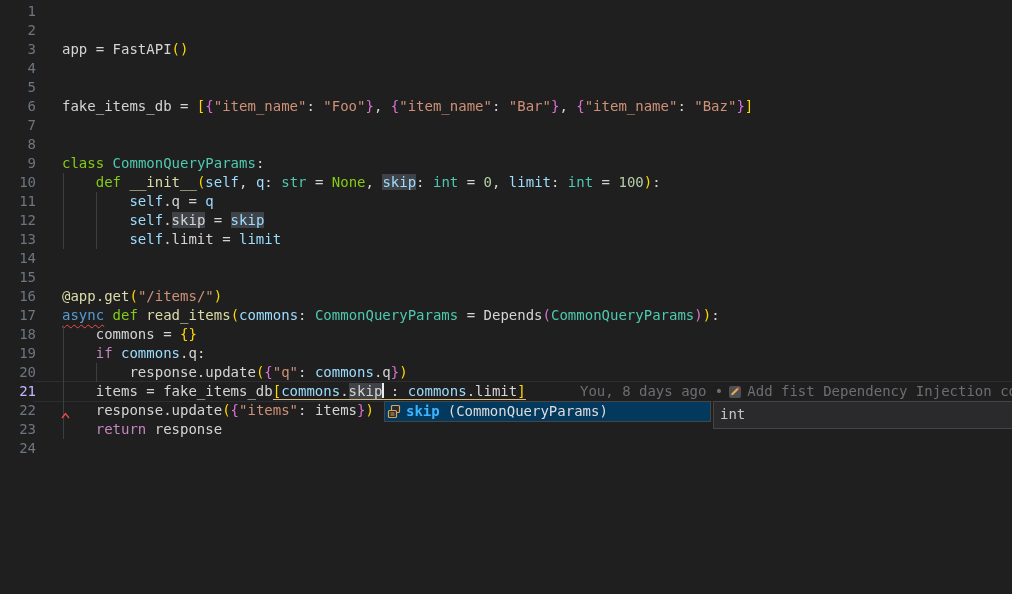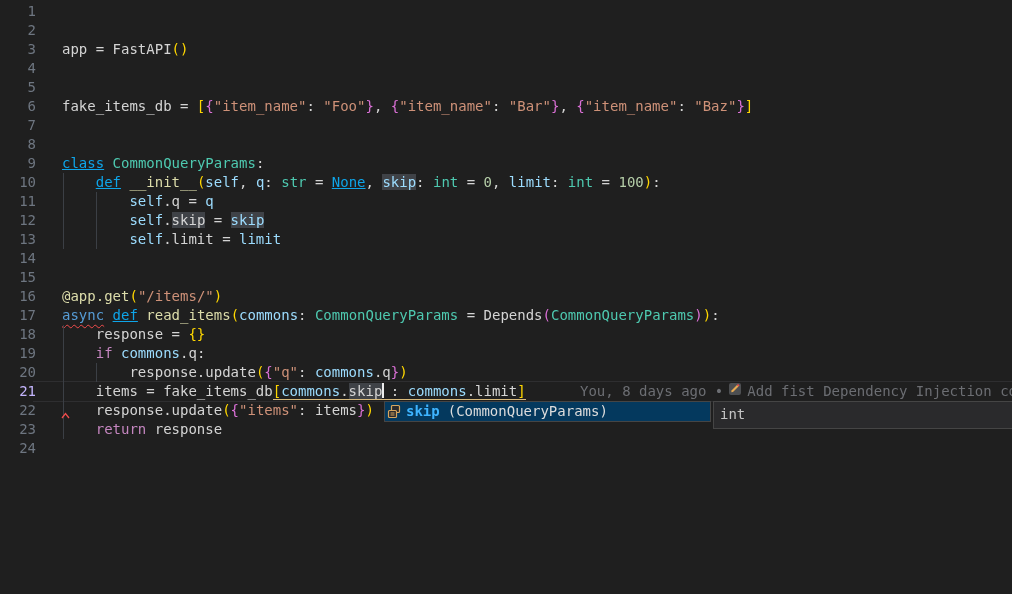--- a/index.html
+++ b/index.html
@@ -14,7 +14,7 @@
   
   .tk-p{color:#d4d4d4;}
   .tk-k{color:#c586c0;}
-  .tk-b{color:#0ea5e9;text-decoration:underline;}
+  .tk-b{color:#84cc16;}
   .tk-bsq{color:#569cd6;text-decoration:underline wavy #f14c4c 1px;text-underline-offset:4px;}
   .tk-v{color:#9cdcfe;}
   .tk-t{color:#4ec9b0;}

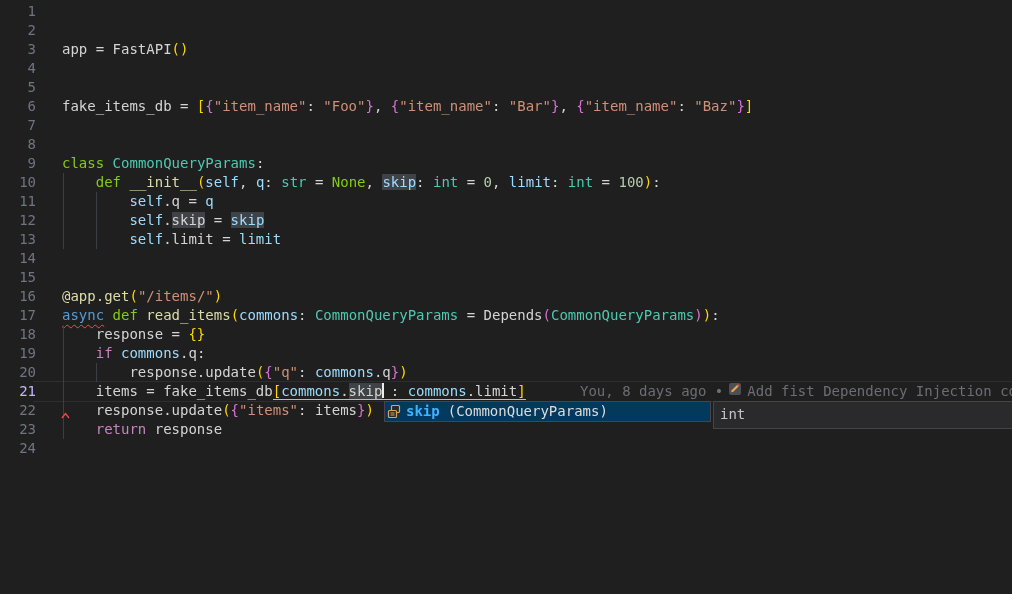--- a/index.html
+++ b/index.html
@@ -68,7 +68,7 @@
       <div class="line"><div class="ln">15</div><div class="code"></div></div>
       <div class="line"><div class="ln">16</div><div class="code"><span class="tk-f">@app.get</span><span class="tk-g1">(</span><span class="tk-s">"/items/"</span><span class="tk-g1">)</span></div></div>
       <div class="line"><div class="ln">17</div><div class="code"><span class="tk-bsq">async</span><span class="tk-p"> </span><span class="tk-b">def</span><span class="tk-p"> </span><span class="tk-f">read_items</span><span class="tk-g1">(</span><span class="tk-v">commons</span><span class="tk-p">: </span><span class="tk-t">CommonQueryParams</span><span class="tk-p"> = </span><span class="tk-p">Depends</span><span class="tk-g2">(</span><span class="tk-t">CommonQueryParams</span><span class="tk-g2">)</span><span class="tk-g1">)</span><span class="tk-p">:</span></div></div>
-      <div class="line"><i class="guide" style="left: 62.5px;"></i><div class="ln">18</div><div class="code"><span class="tk-p">    response = </span><span class="tk-g1">{}</span></div></div>
+      <div class="line"><i class="guide" style="left: 62.5px;"></i><div class="ln">18</div><div class="code"><span class="tk-p">    commons = </span><span class="tk-g1">{}</span></div></div>
       <div class="line"><i class="guide" style="left: 62.5px;"></i><div class="ln">19</div><div class="code"><span class="tk-p">    </span><span class="tk-k">if</span><span class="tk-p"> </span><span class="tk-v">commons</span><span class="tk-p">.q:</span></div></div>
       <div class="line"><i class="guide" style="left: 62.5px;"></i><i class="guide" style="left: 96.22px;"></i><div class="ln">20</div><div class="code"><span class="tk-p">        response.update</span><span class="tk-g1">(</span><span class="tk-g2">{</span><span class="tk-s">"q"</span><span class="tk-p">: </span><span class="tk-v">commons</span><span class="tk-p">.q</span><span class="tk-g2">}</span><span class="tk-g1">)</span></div></div>
       <div class="line"><i class="guide" style="left: 62.5px;"></i><div class="ln active">21</div><div class="code"><span class="tk-p">    items = fake_items_db</span><span class="tk-g1">[</span><span class="tk-v">commons</span><span class="tk-p">.</span><span class="tk-ph">skip</span><span class="tk-cur"></span><span class="tk-p"> : </span><span class="tk-v">commons</span><span class="tk-p">.limit</span><span class="tk-g1">]</span></div></div>

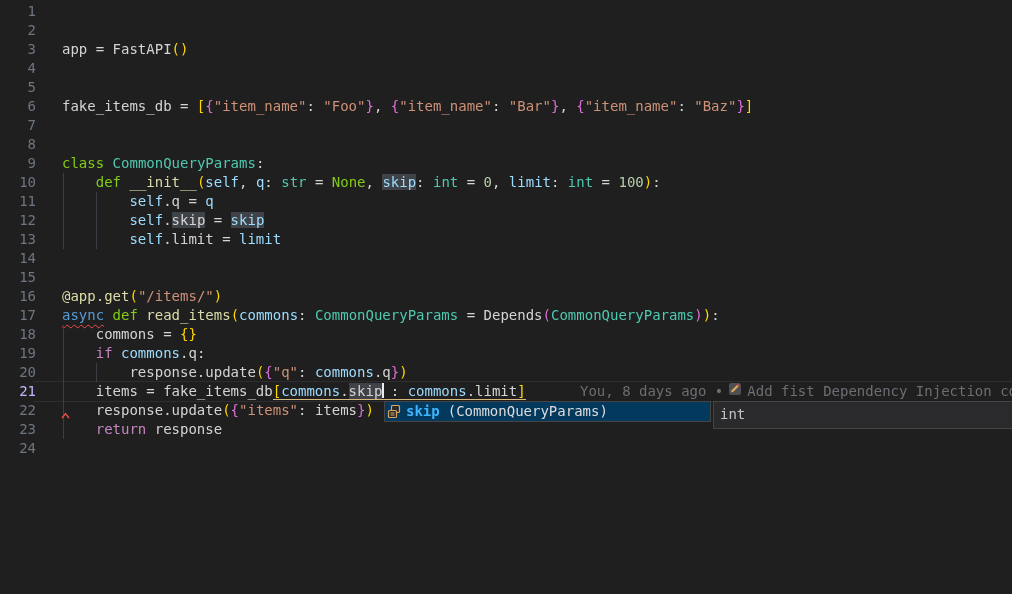--- a/index.html
+++ b/index.html
@@ -31,7 +31,7 @@
             border-top:1px solid #2e2e30;border-bottom:1px solid #2e2e30;z-index:1;}
   .bracket-underline{position:absolute;left:273px;top:399px;width:253px;height:1px;background:#d7ba7d;z-index:3;}
   
-  .blame{position:absolute;left:580px;top:382px;right:0;height:19px;z-index:3;display:flex;align-items:flex-start;
+  .blame{position:absolute;left:580px;top:382px;right:0;height:19px;z-index:3;display:flex;align-items:center;
          color:#6c6e73;white-space:pre;overflow:hidden;}
   .blame svg{flex:0 0 auto;margin:0 5px;}
   

